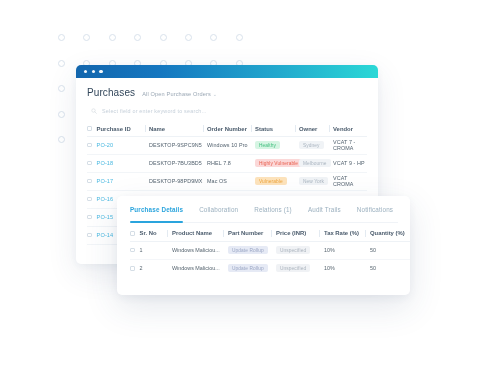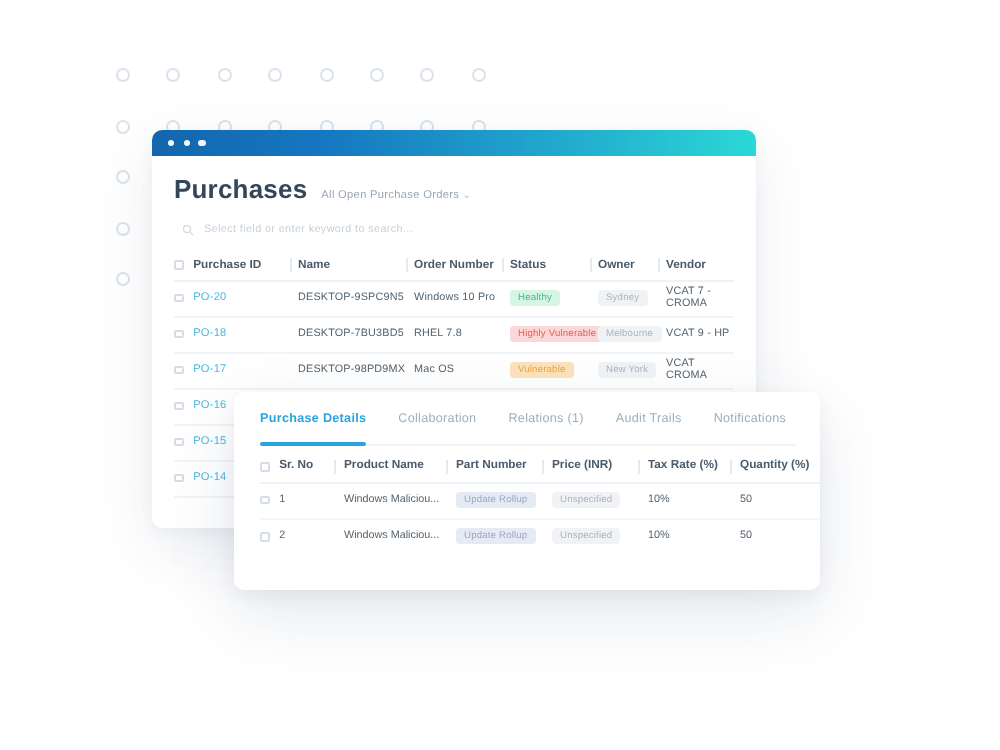--- a/index.html
+++ b/index.html
@@ -72,8 +72,8 @@
     gap: 7px;
   }
   #page-title {
-    font-size: 13px;
-    font-weight: bold;
+    font-size: 10px;
+    font-weight: normal;
     color: #33475b;
     letter-spacing: .1px;
   }

